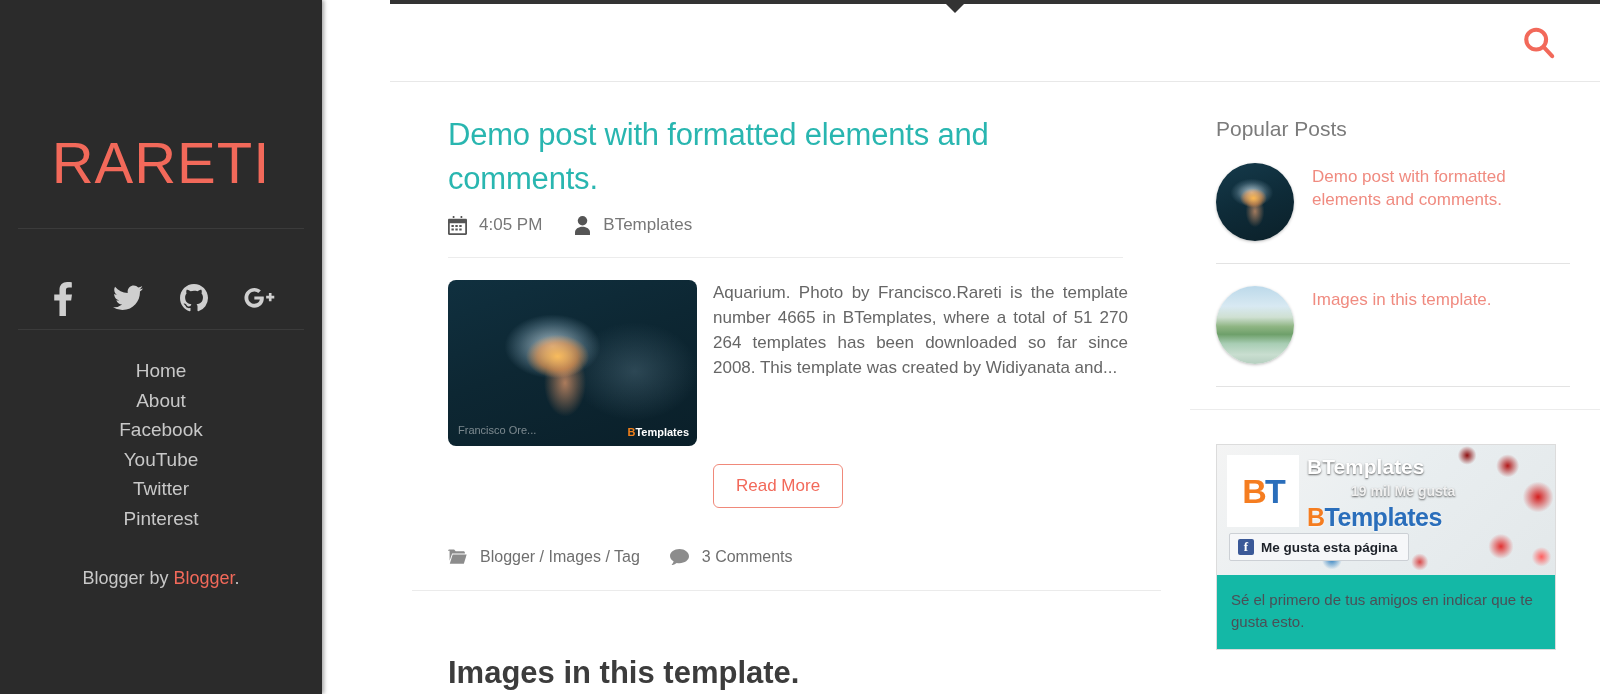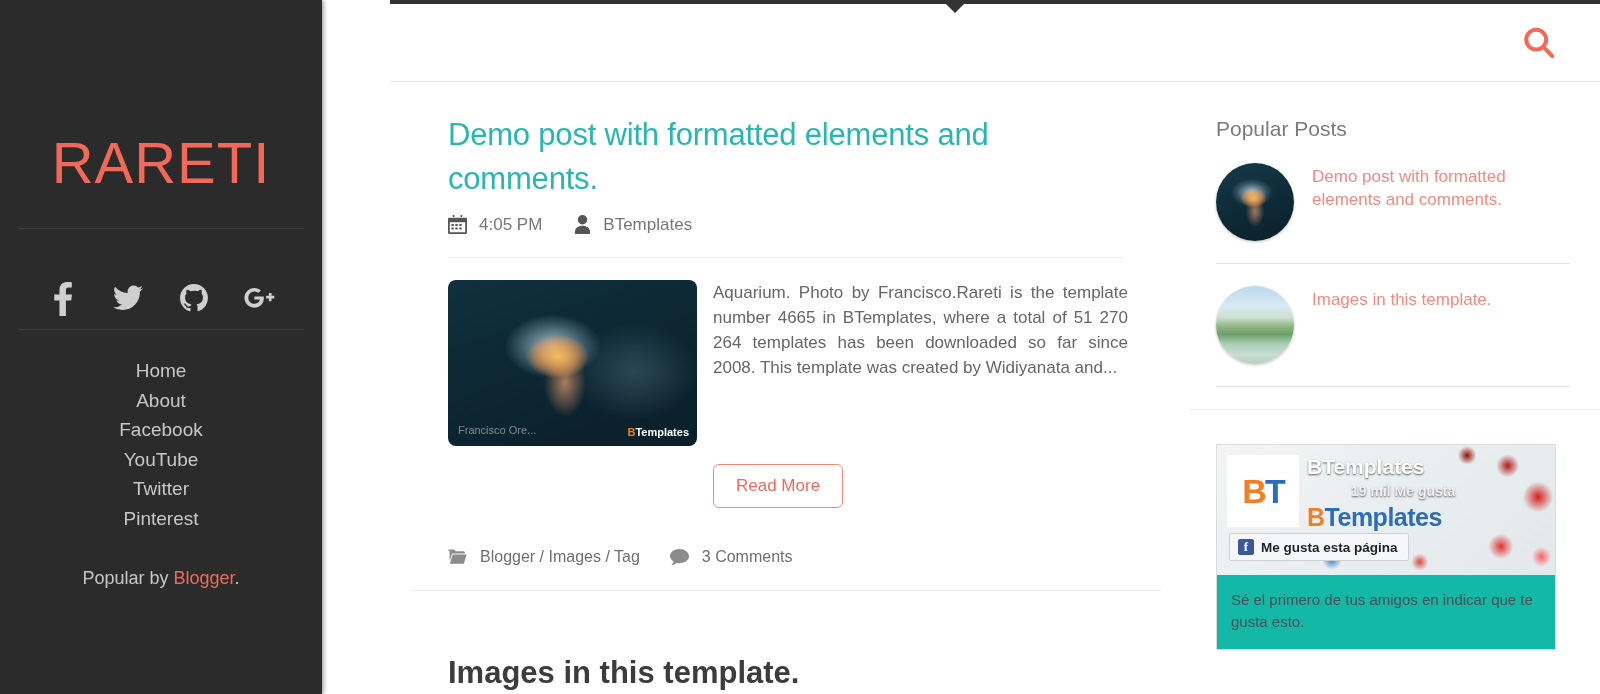--- a/index.html
+++ b/index.html
@@ -119,7 +119,7 @@
     font-size: 17px;
     gap: 10px;
   }
-  .post-meta .mi { display:flex; align-items:flex-start; gap:12px; margin-right: 22px;}
+  .post-meta .mi { display:flex; align-items:flex-end; gap:12px; margin-right: 22px;}
   .post-meta svg { fill: #555; display:block; }
   .meta-rule {
     height: 1px; background: #ececec;

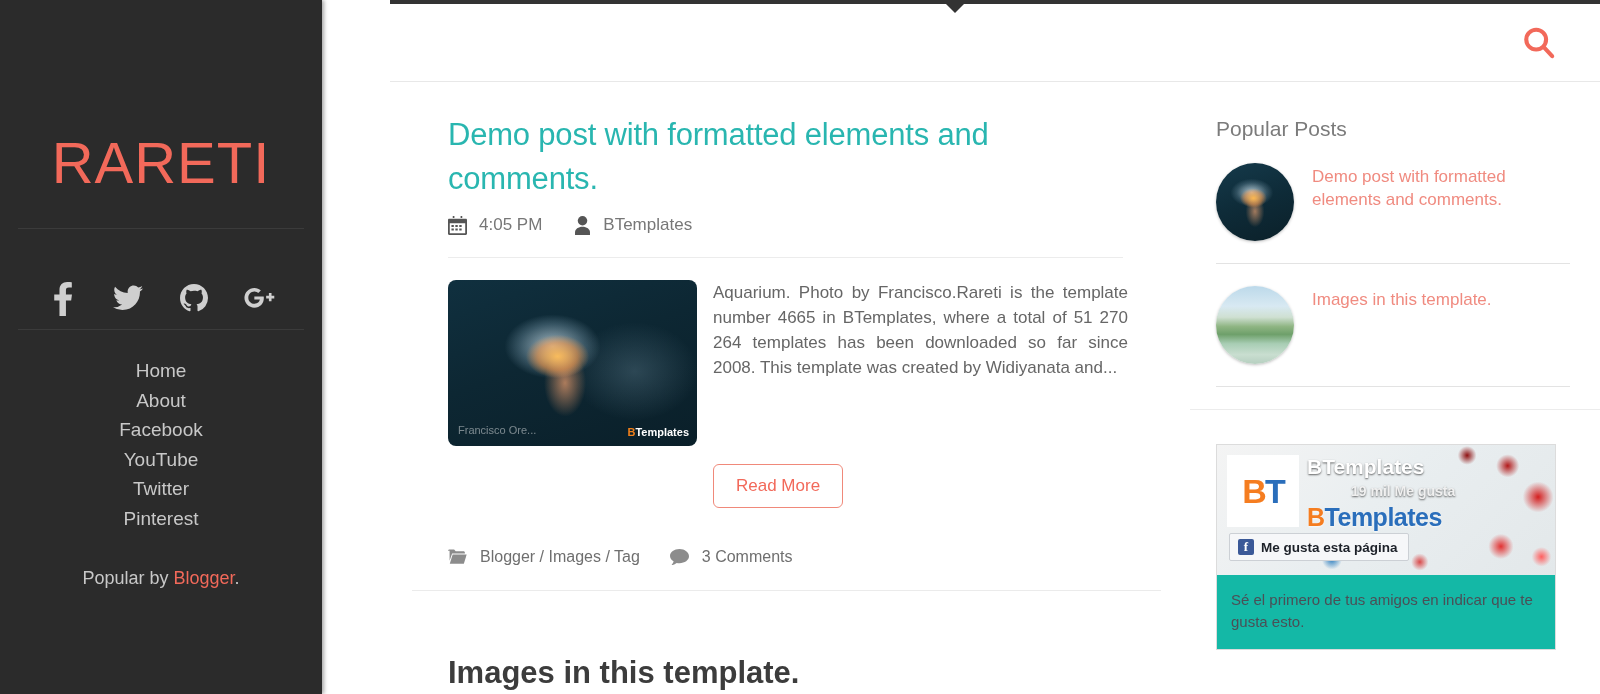--- a/index.html
+++ b/index.html
@@ -383,7 +383,7 @@
       <a>Pinterest</a>
     </nav>
 
-    <div class="powered"><span>Popular by </span><a>Blogger</a><span>.</span></div>
+    <div class="powered"><span>Blogger by </span><a>Blogger</a><span>.</span></div>
   </div>
 
   <div class="topstrip">

